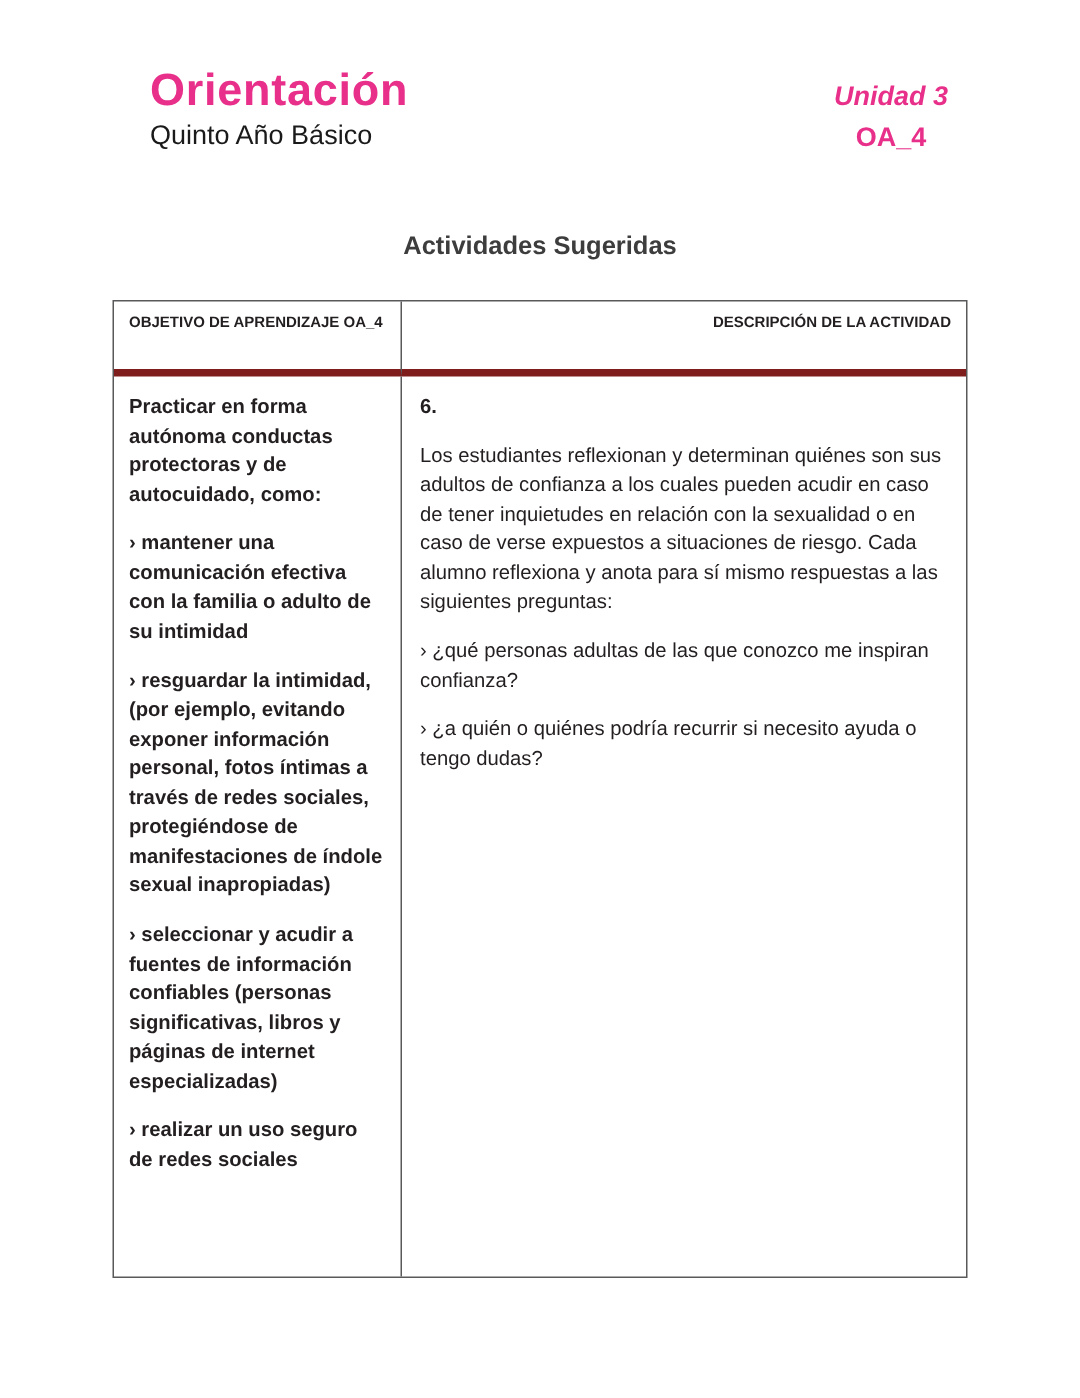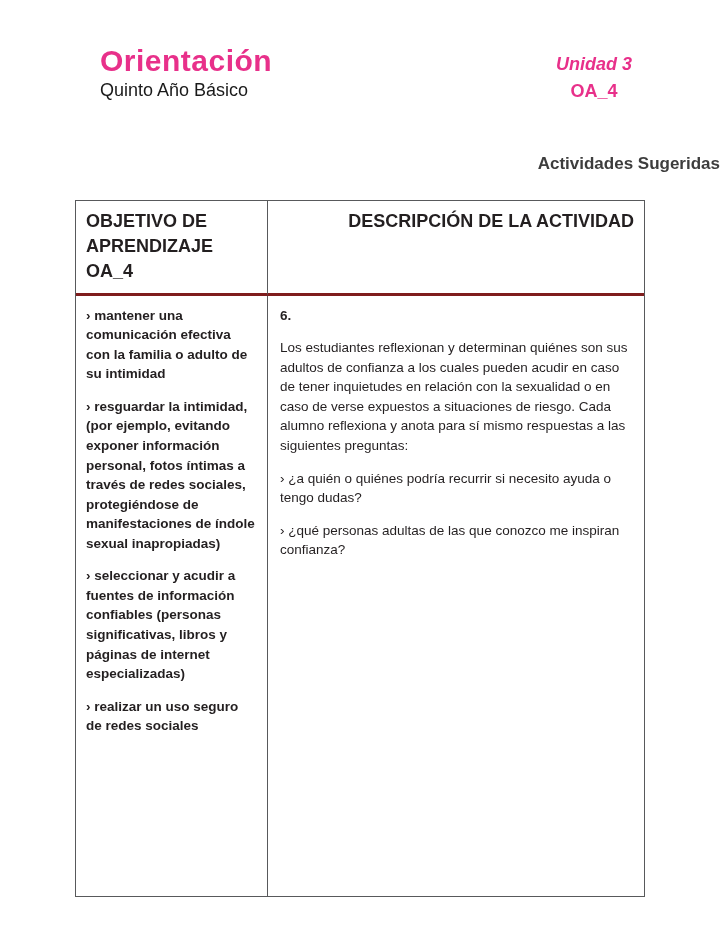--- a/index.html
+++ b/index.html
@@ -49,7 +49,7 @@
     margin-top: 6px;
   }
   .page-title {
-    text-align: right;
+    text-align: center;
     font-size: 17px;
     font-weight: bold;
     color: #3d3d3d;

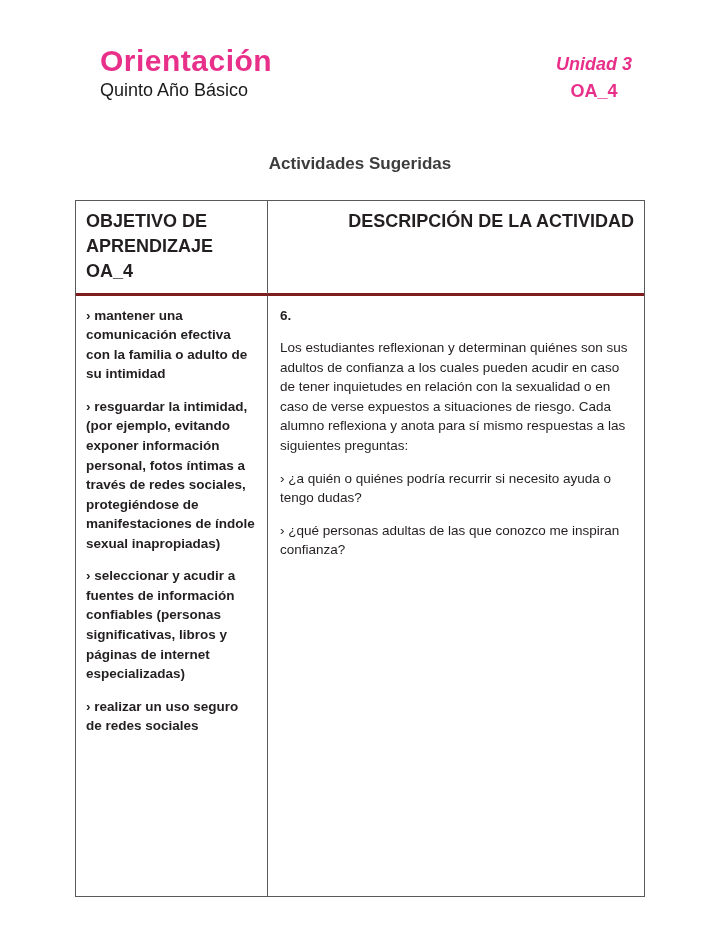--- a/index.html
+++ b/index.html
@@ -65,8 +65,8 @@
   .cell { padding: 8px 10px; }
   .th {
     font-weight: bold;
-    font-size: 18px;
-    border-bottom: 3px solid #7f1d1d;
+    font-size: 10px;
+    border-bottom: 5px solid #7f1d1d;
     min-height: 50px;
     line-height: 1.4;
   }

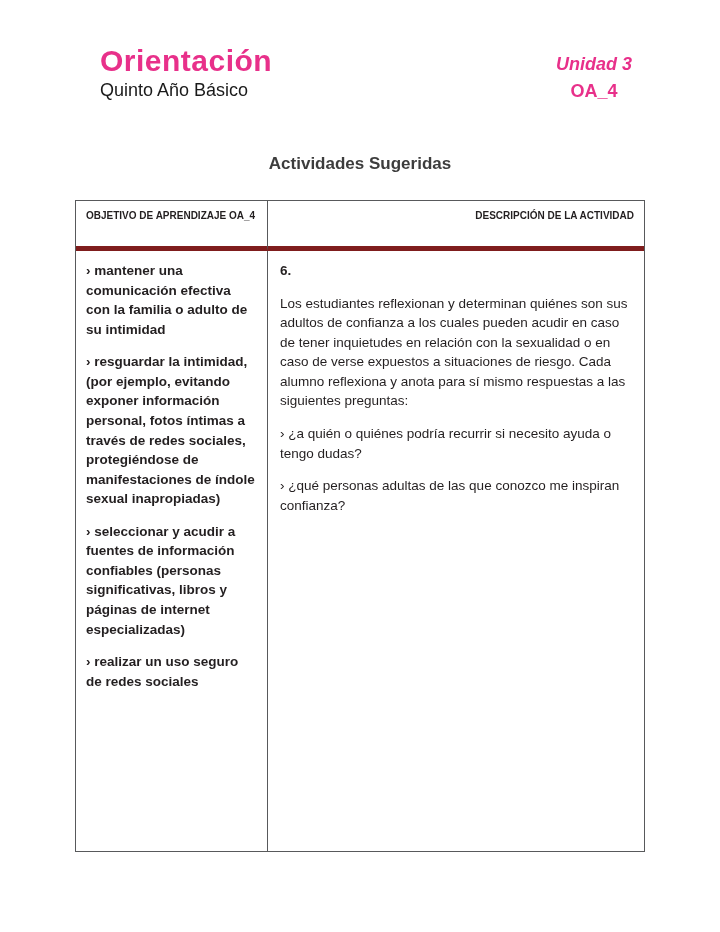--- a/index.html
+++ b/index.html
@@ -121,6 +121,7 @@
     <div class="cell th th-right">DESCRIPCIÓN DE LA ACTIVIDAD</div>
 
     <div class="cell td td-left">
+      <p>Practicar en forma autónoma conductas protectoras y de autocuidado, como:</p>
       <p>› mantener una comunicación efectiva con la familia o adulto de su intimidad</p>
       <p>› resguardar la intimidad, (por ejemplo, evitando exponer información personal, fotos íntimas a través de redes sociales, protegiéndose de manifestaciones de índole sexual inapropiadas)</p>
       <p>› seleccionar y acudir a fuentes de información confiables (personas significativas, libros y páginas de internet especializadas)</p>

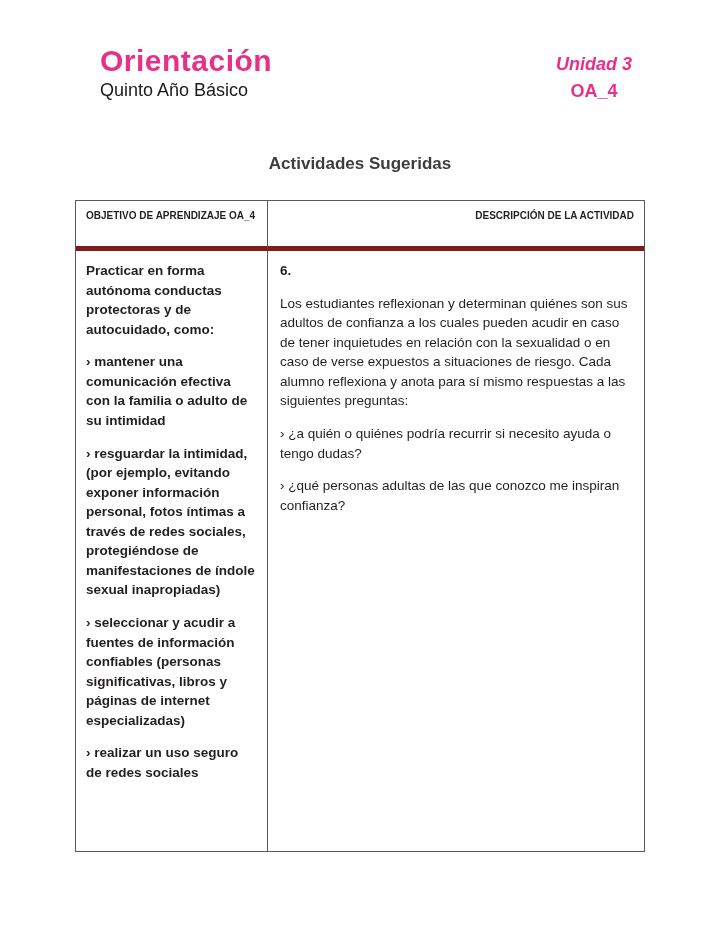--- a/index.html
+++ b/index.html
@@ -131,8 +131,8 @@
     <div class="cell td td-right">
       <p class="activity-number">6.</p>
       <p>Los estudiantes reflexionan y determinan quiénes son sus adultos de confianza a los cuales pueden acudir en caso de tener inquietudes en relación con la sexualidad o en caso de verse expuestos a situaciones de riesgo. Cada alumno reflexiona y anota para sí mismo respuestas a las siguientes preguntas:</p>
+      <p>› ¿qué personas adultas de las que conozco me inspiran confianza?</p>
       <p>› ¿a quién o quiénes podría recurrir si necesito ayuda o tengo dudas?</p>
-      <p>› ¿qué personas adultas de las que conozco me inspiran confianza?</p>
     </div>
   </div>
 

